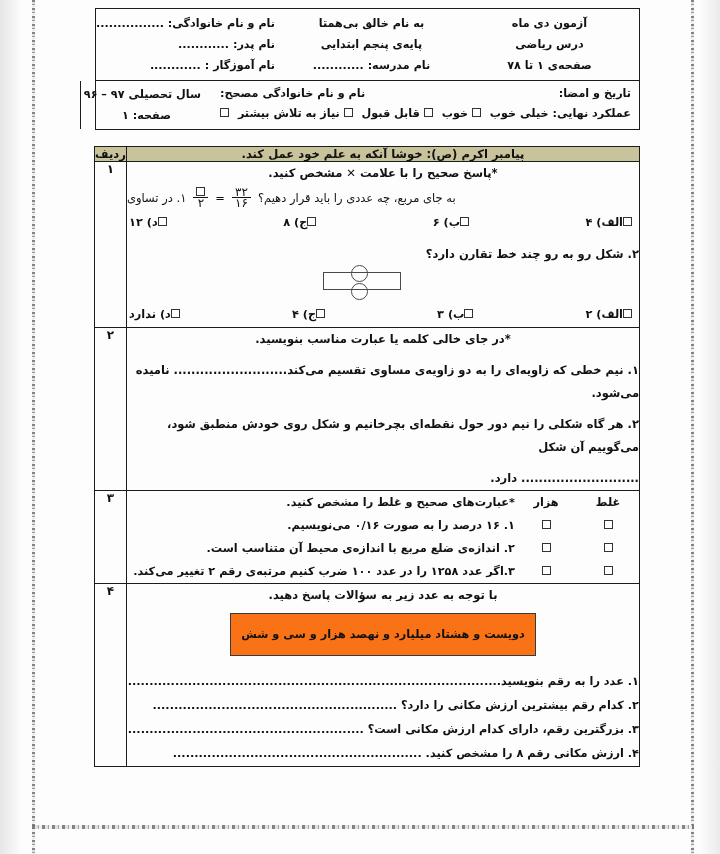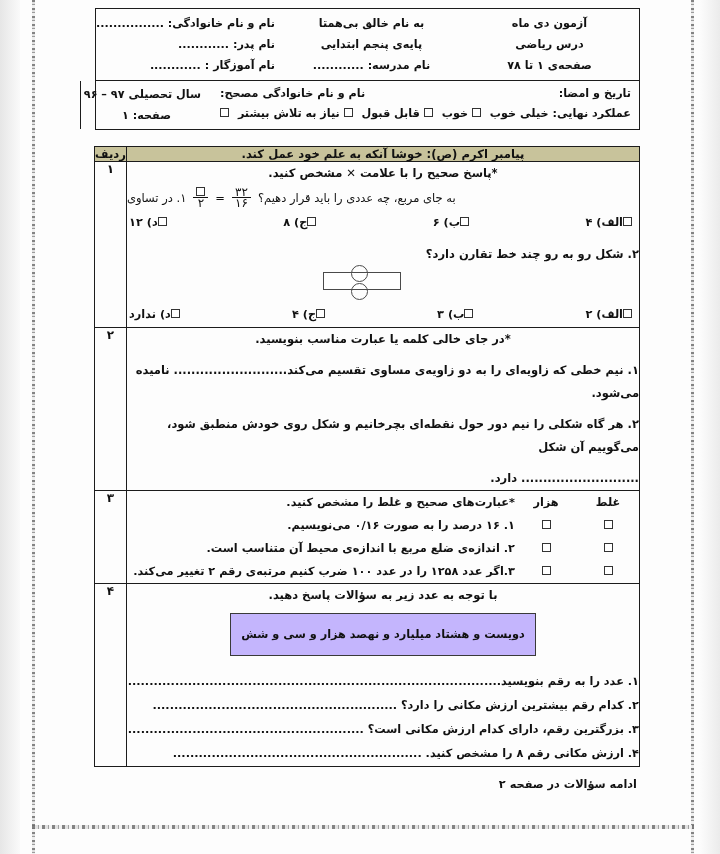--- a/index.html
+++ b/index.html
@@ -283,7 +283,7 @@
     font-weight: bold;
     text-align: center;
     min-width: 240px;
-    background: #c4b5fd;
+    background: #f97316;
   }
   .dots-line {
     text-align: right;

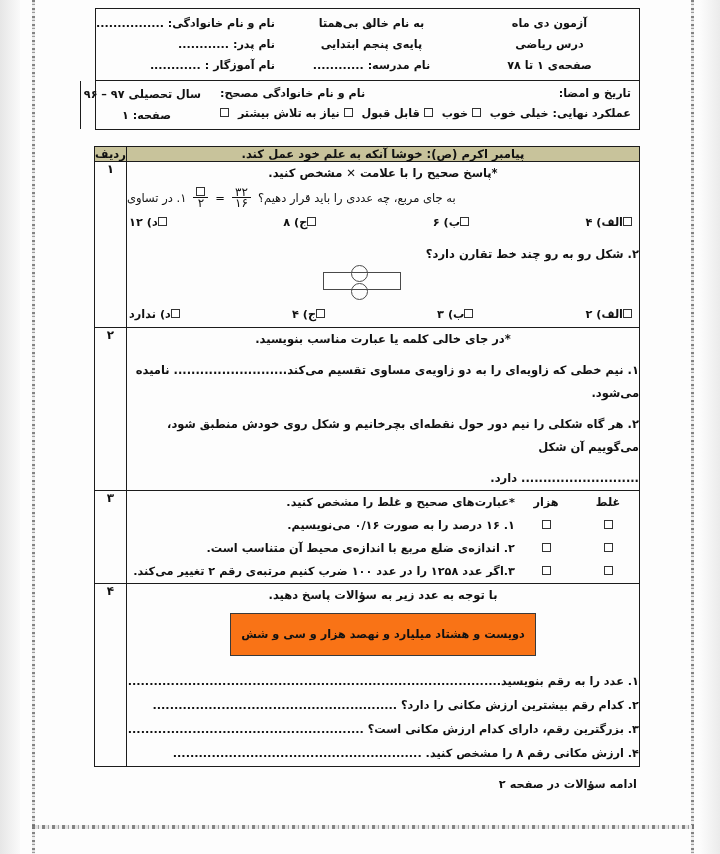--- a/index.html
+++ b/index.html
@@ -480,7 +480,6 @@
     </tbody>
       </table>
 
-    <div class="footnote">ادامه سؤالات در صفحه ۲</div>
     <div class="blank-tail"></div>
   </div>
 </div>

